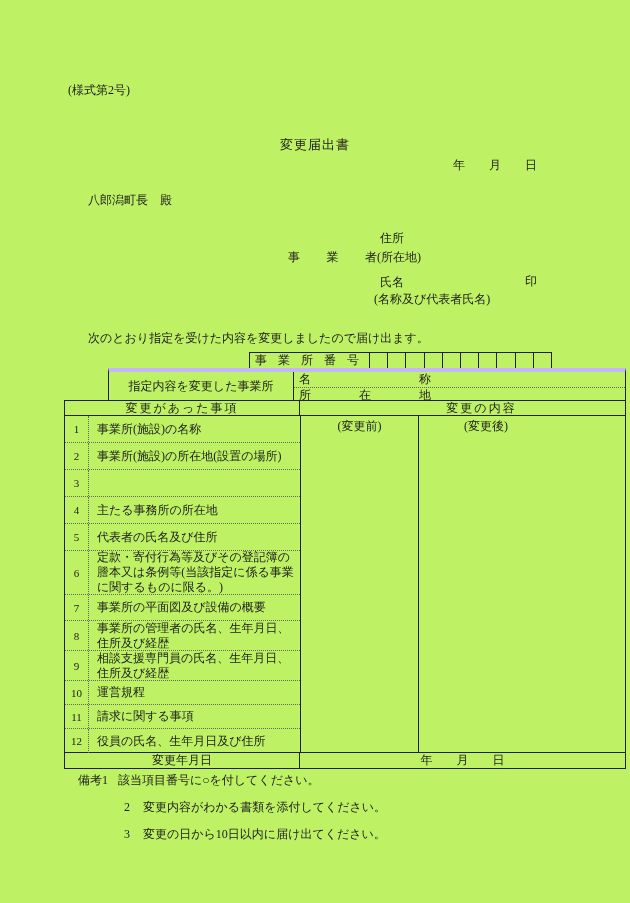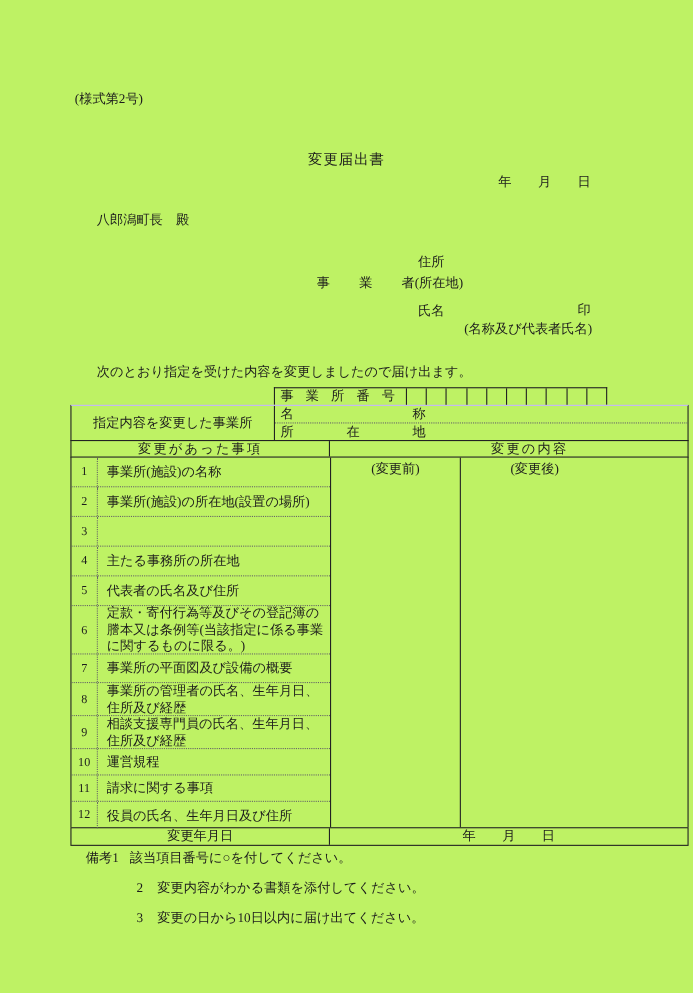--- a/index.html
+++ b/index.html
@@ -28,7 +28,7 @@
   .sig-entity .entity-spread { width:89px; }
   .sig-name    { left:380px; top:274px;text-align:right; }
   .sig-seal    { left:525px; top:273px; }
-  .sig-namesub { left:374px; top:291px;margin-left:48px; }
+  .sig-namesub { left:374px; top:291px; }
   .declaration { left:88px; top:330px; }
 
   

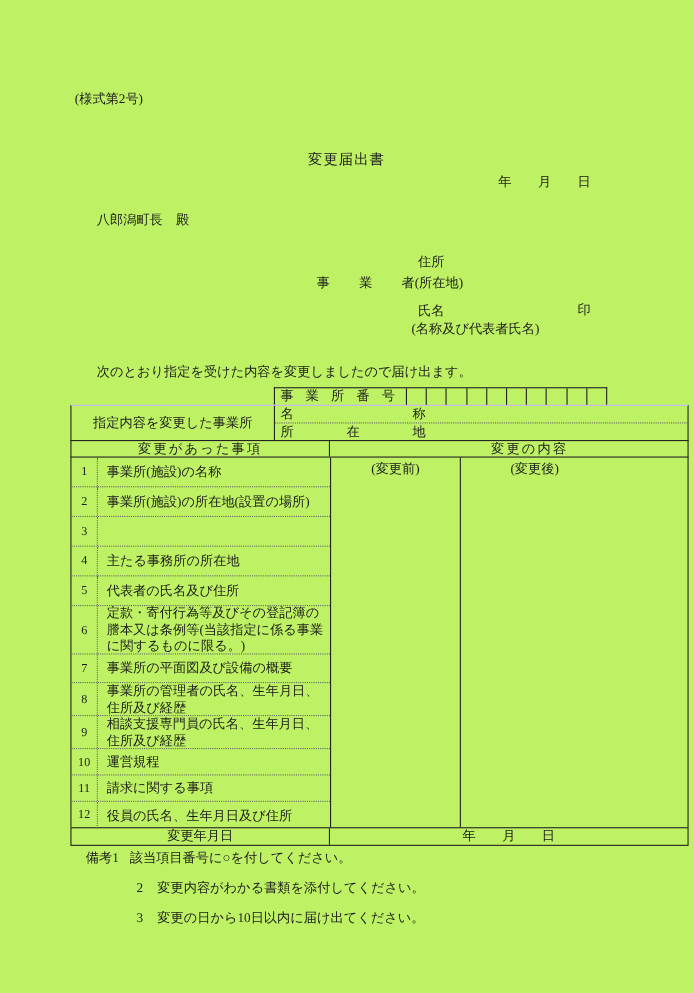--- a/index.html
+++ b/index.html
@@ -42,7 +42,7 @@
   .digit { flex:1; border-left:1px solid #222; }
 
   .sec2 { display:flex; height:32px;
-          border-top:1px solid #c4b5fd; border-left:1px solid #222; border-right:1px solid #222; }
+          border-top:4px solid #c4b5fd; border-left:1px solid #222; border-right:1px solid #222;margin-left:44px; }
   .office-left { width:185px; border-right:1px solid #222; }
   .office-right { flex:1; display:flex; flex-direction:column; }
   .office-name { height:16px; border-bottom:1px dotted #666; display:flex; align-items:center; }

